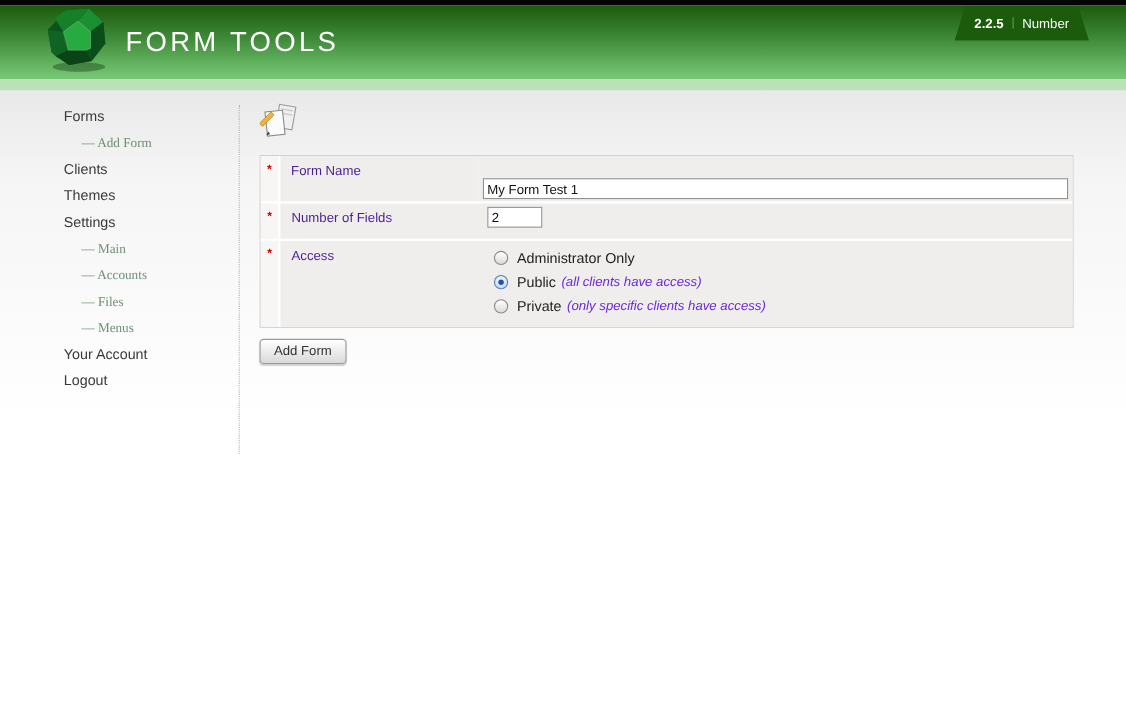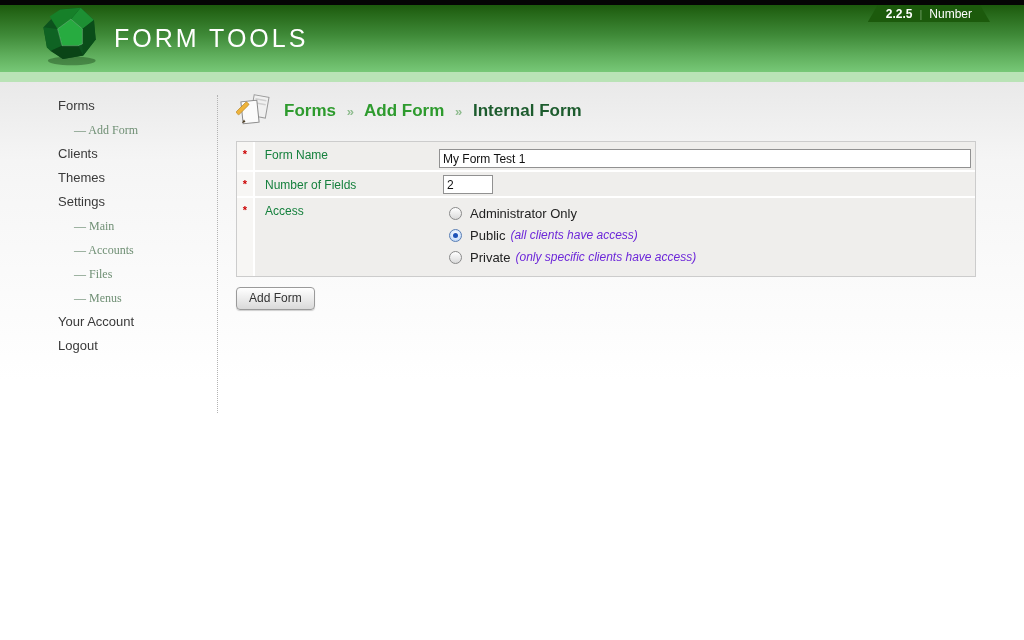--- a/index.html
+++ b/index.html
@@ -21,7 +21,7 @@
   .logo-icon { width:64px; height:62px; }
   .logo-text { color:#ffffff; font-size:25px; letter-spacing:3px; font-weight:400; margin-left:12px; margin-top:4px; }
 
-  .version-tab { position:absolute; top:5px; right:34px; height:17px; min-width:118px;
+  .version-tab { position:absolute; top:5px; right:34px; height:32px; min-width:118px;
     background:#1c5a0c; color:#fff; display:flex; align-items:center; justify-content:center;
     padding:0 18px; clip-path:polygon(10px 0, calc(100% - 10px) 0, 100% 100%, 0 100%); }
   .version-num { font-weight:bold; font-size:12px; }

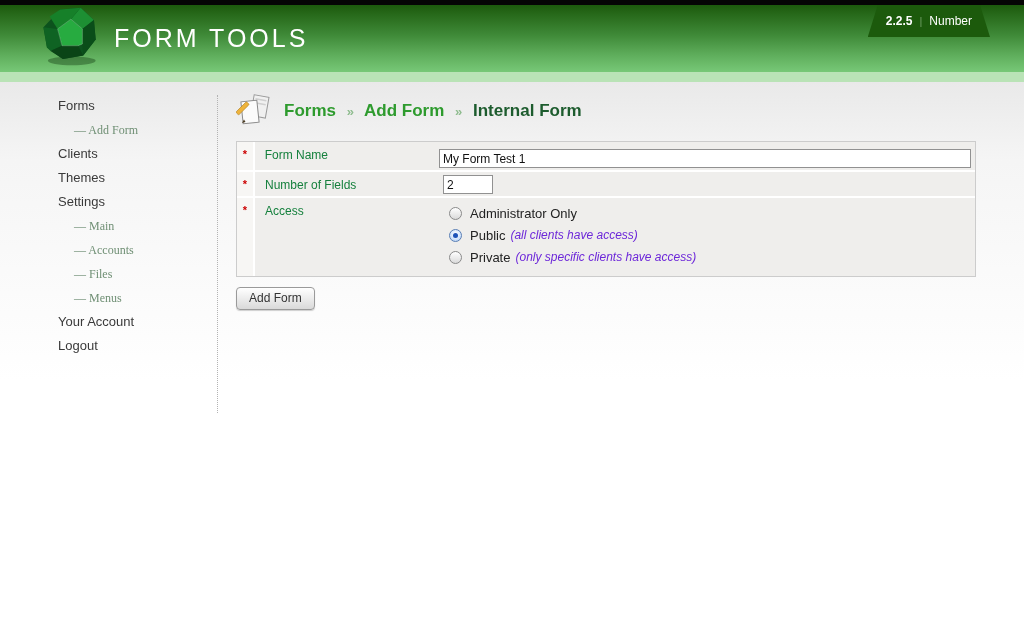--- a/index.html
+++ b/index.html
@@ -134,13 +134,6 @@
         <polygon points="6,30 9.5,29 8,26.5" fill="#4a3a20"></polygon>
         <rect x="8" y="15" width="15" height="4" rx="1" transform="rotate(-45 9 27)" fill="#eeb33c" stroke="#b07f1e" stroke-width="0.6"></rect>
       </svg>
-      <div class="crumbs">
-        <span class="crumb-link">Forms</span>
-        <span class="crumb-sep">»</span>
-        <span class="crumb-link">Add Form</span>
-        <span class="crumb-sep">»</span>
-        <span class="crumb-current">Internal Form</span>
-      </div>
     </div>
 
 

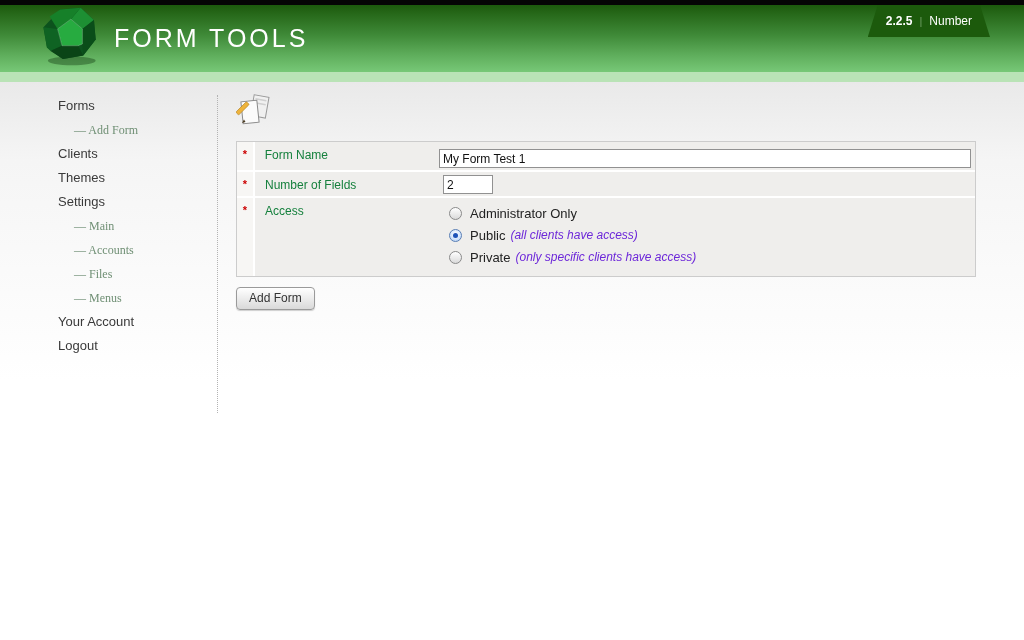--- a/index.html
+++ b/index.html
@@ -50,7 +50,7 @@
   .frow:last-child { border-bottom:none; }
   .cell-req { width:18px; background:#f7f6f4; border-right:2px solid #ffffff;
     text-align:center; color:#cc0000; font-weight:bold; font-size:11px; padding-top:6px; }
-  .cell-label { width:184px; background:#efeeec; padding:6px 8px 0 10px; font-size:12px; color:#15803d; }
+  .cell-label { width:184px; background:#efeeec; padding:6px 8px 12px 10px; font-size:12px; color:#4c1d95; }
   .cell-value { flex:1; background:#efeeec; padding:2px 4px; }
   .row-access .cell-value { padding:4px 4px 8px 4px; }
 

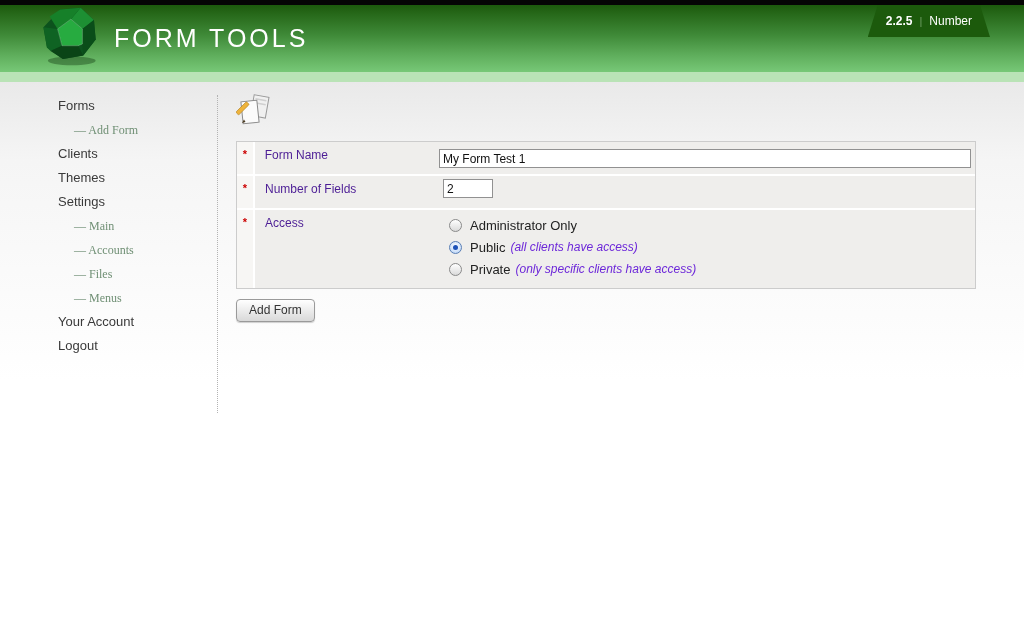--- a/index.html
+++ b/index.html
@@ -56,7 +56,7 @@
 
   .text-input { font-family:"Liberation Sans","DejaVu Sans",sans-serif; font-size:12px;
     border:1px solid #919191; background:#fff; padding:2px 3px; height:19px; color:#111; }
-  .input-formname { width:532px; margin-top:5px; }
+  .input-formname { width:532px; margin-top:18px; }
   .input-numfields { width:50px; margin-top:1px; }
 
   .radio-line { display:flex; align-items:center; height:22px; cursor:pointer; }

